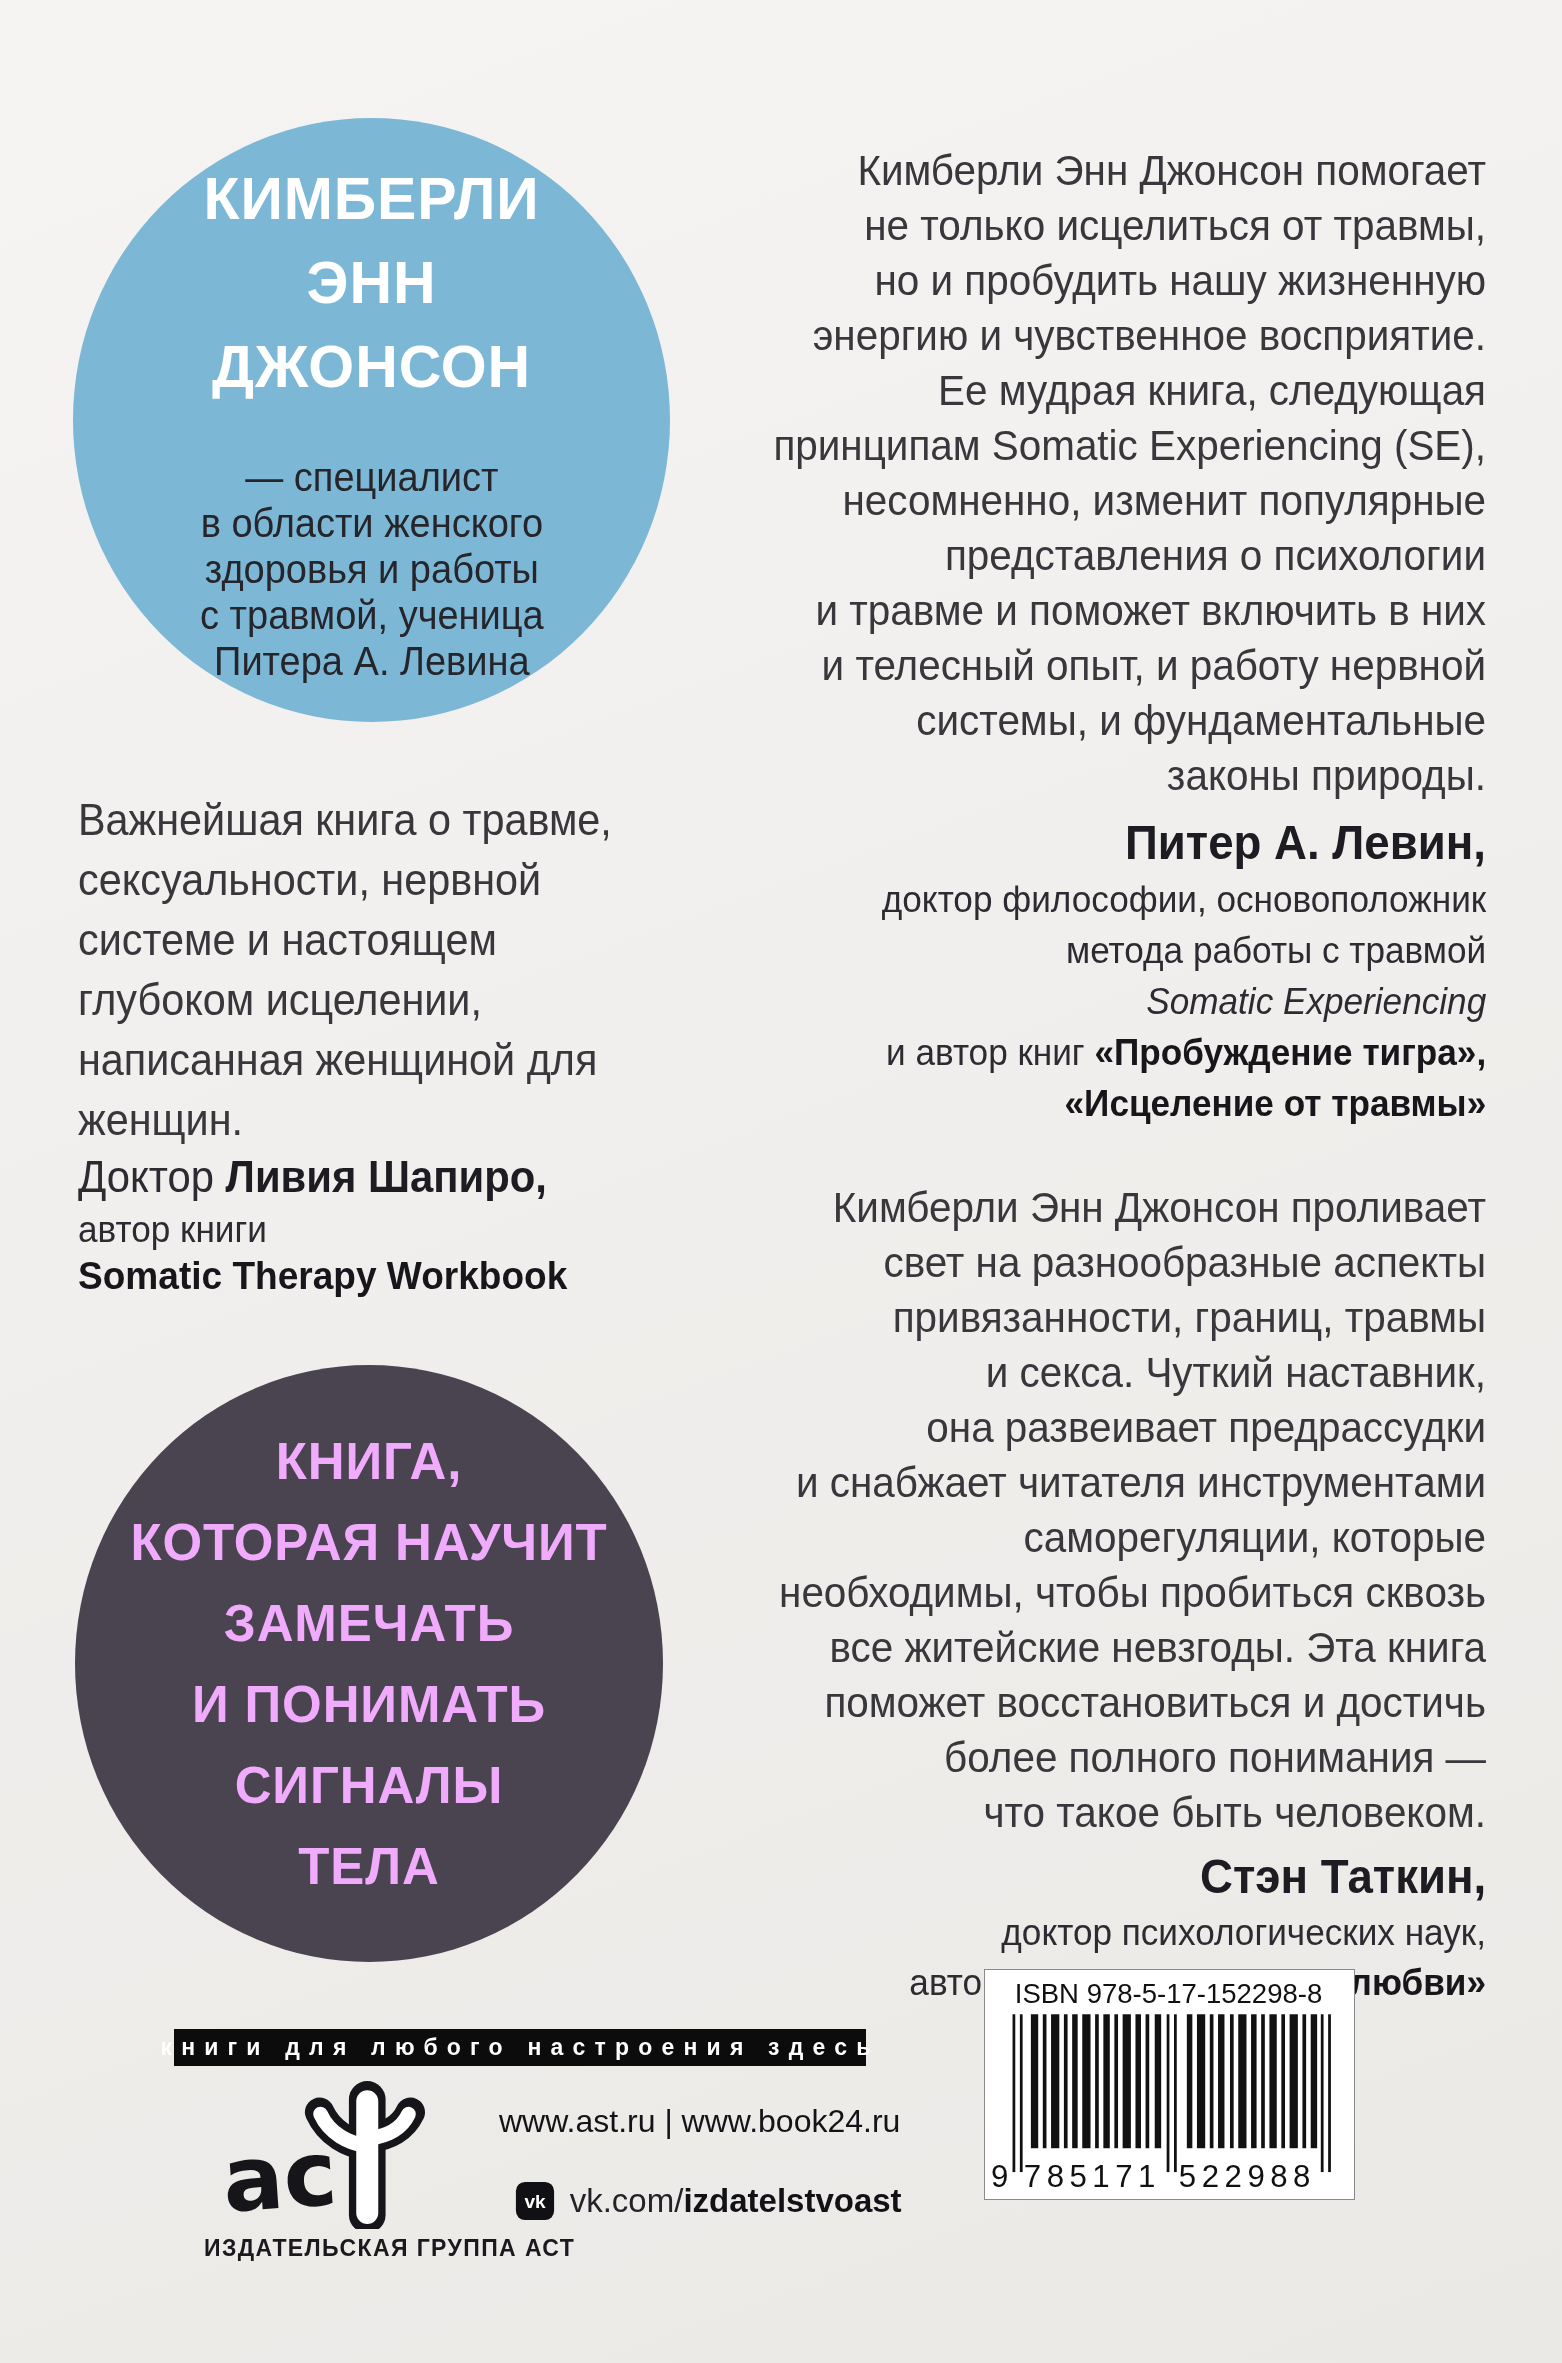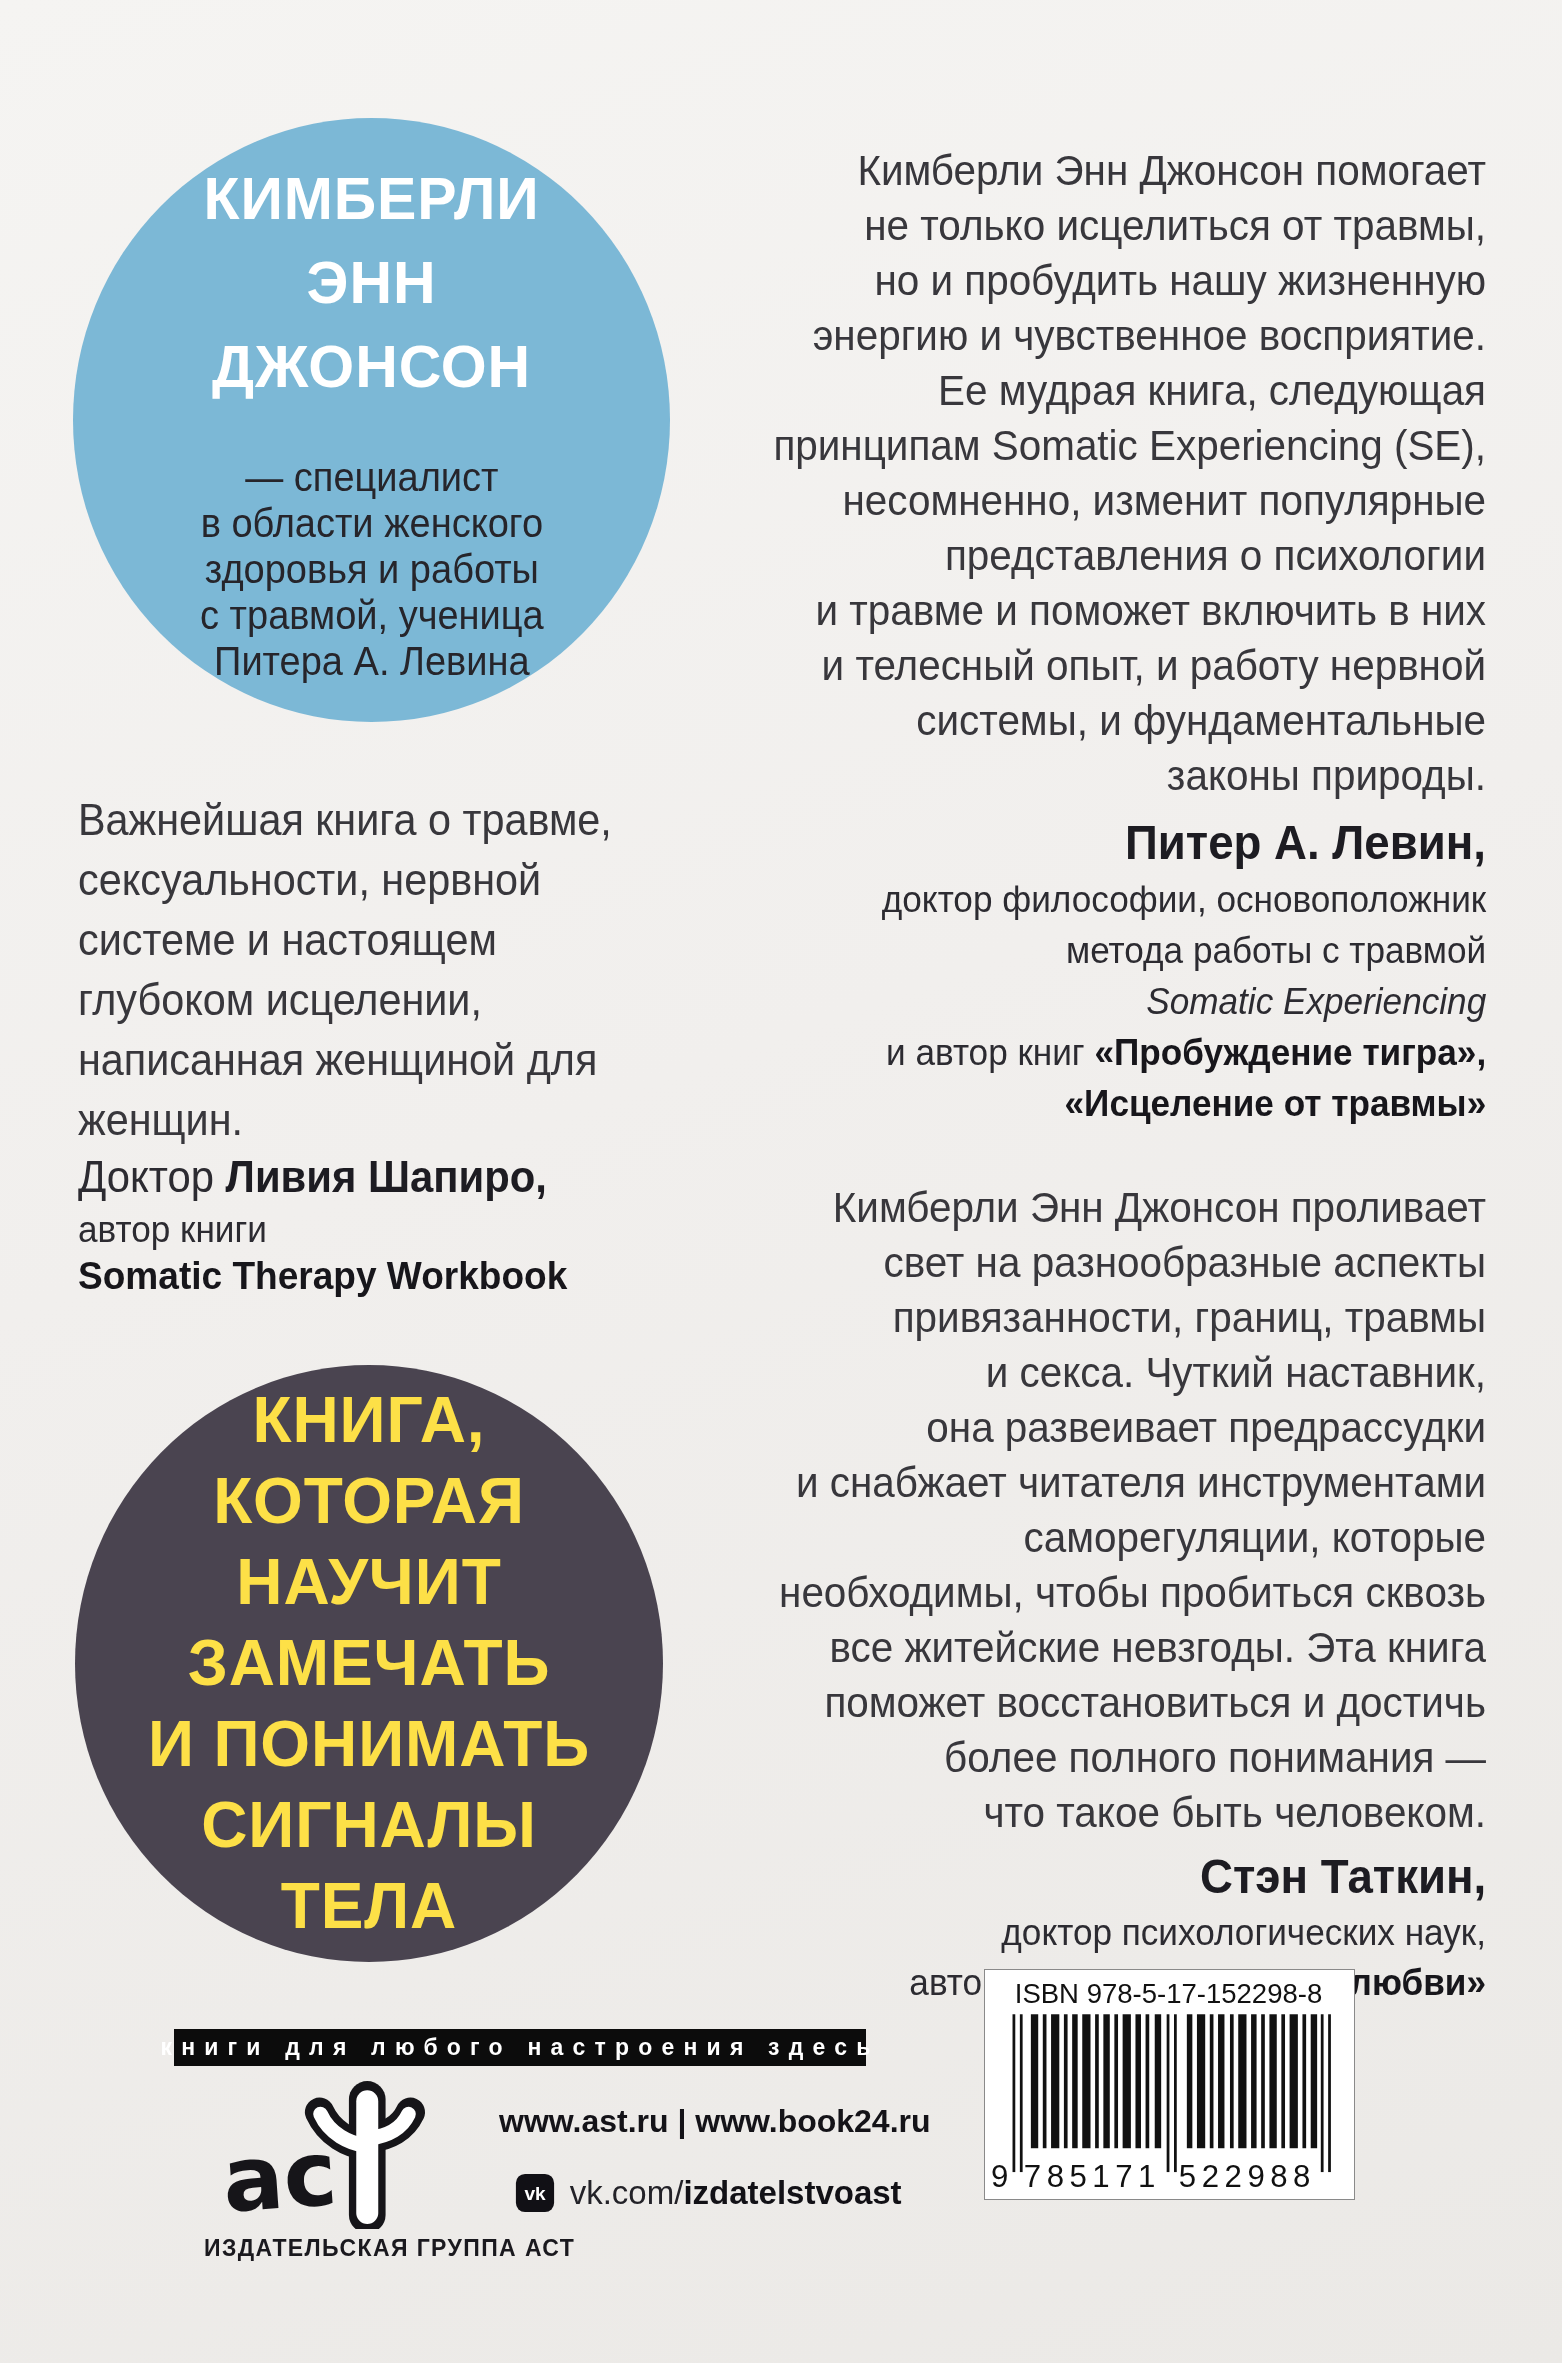--- a/index.html
+++ b/index.html
@@ -20,7 +20,7 @@
                letter-spacing:0.9px;white-space:pre-line;}
   .circle-sub{margin-top:20px;font-size:40px;line-height:46px;color:#26252b;
               white-space:pre-line;transform:scaleX(.95);}
-  .badge-text{font-weight:700;font-size:64px;line-height:81px;color:#fde047;
+  .badge-text{font-weight:700;font-size:51px;line-height:81px;color:#f0abfc;
               letter-spacing:0.9px;white-space:pre-line;}
   
   .quote{position:absolute;font-size:43px;line-height:55px;color:#38373c;

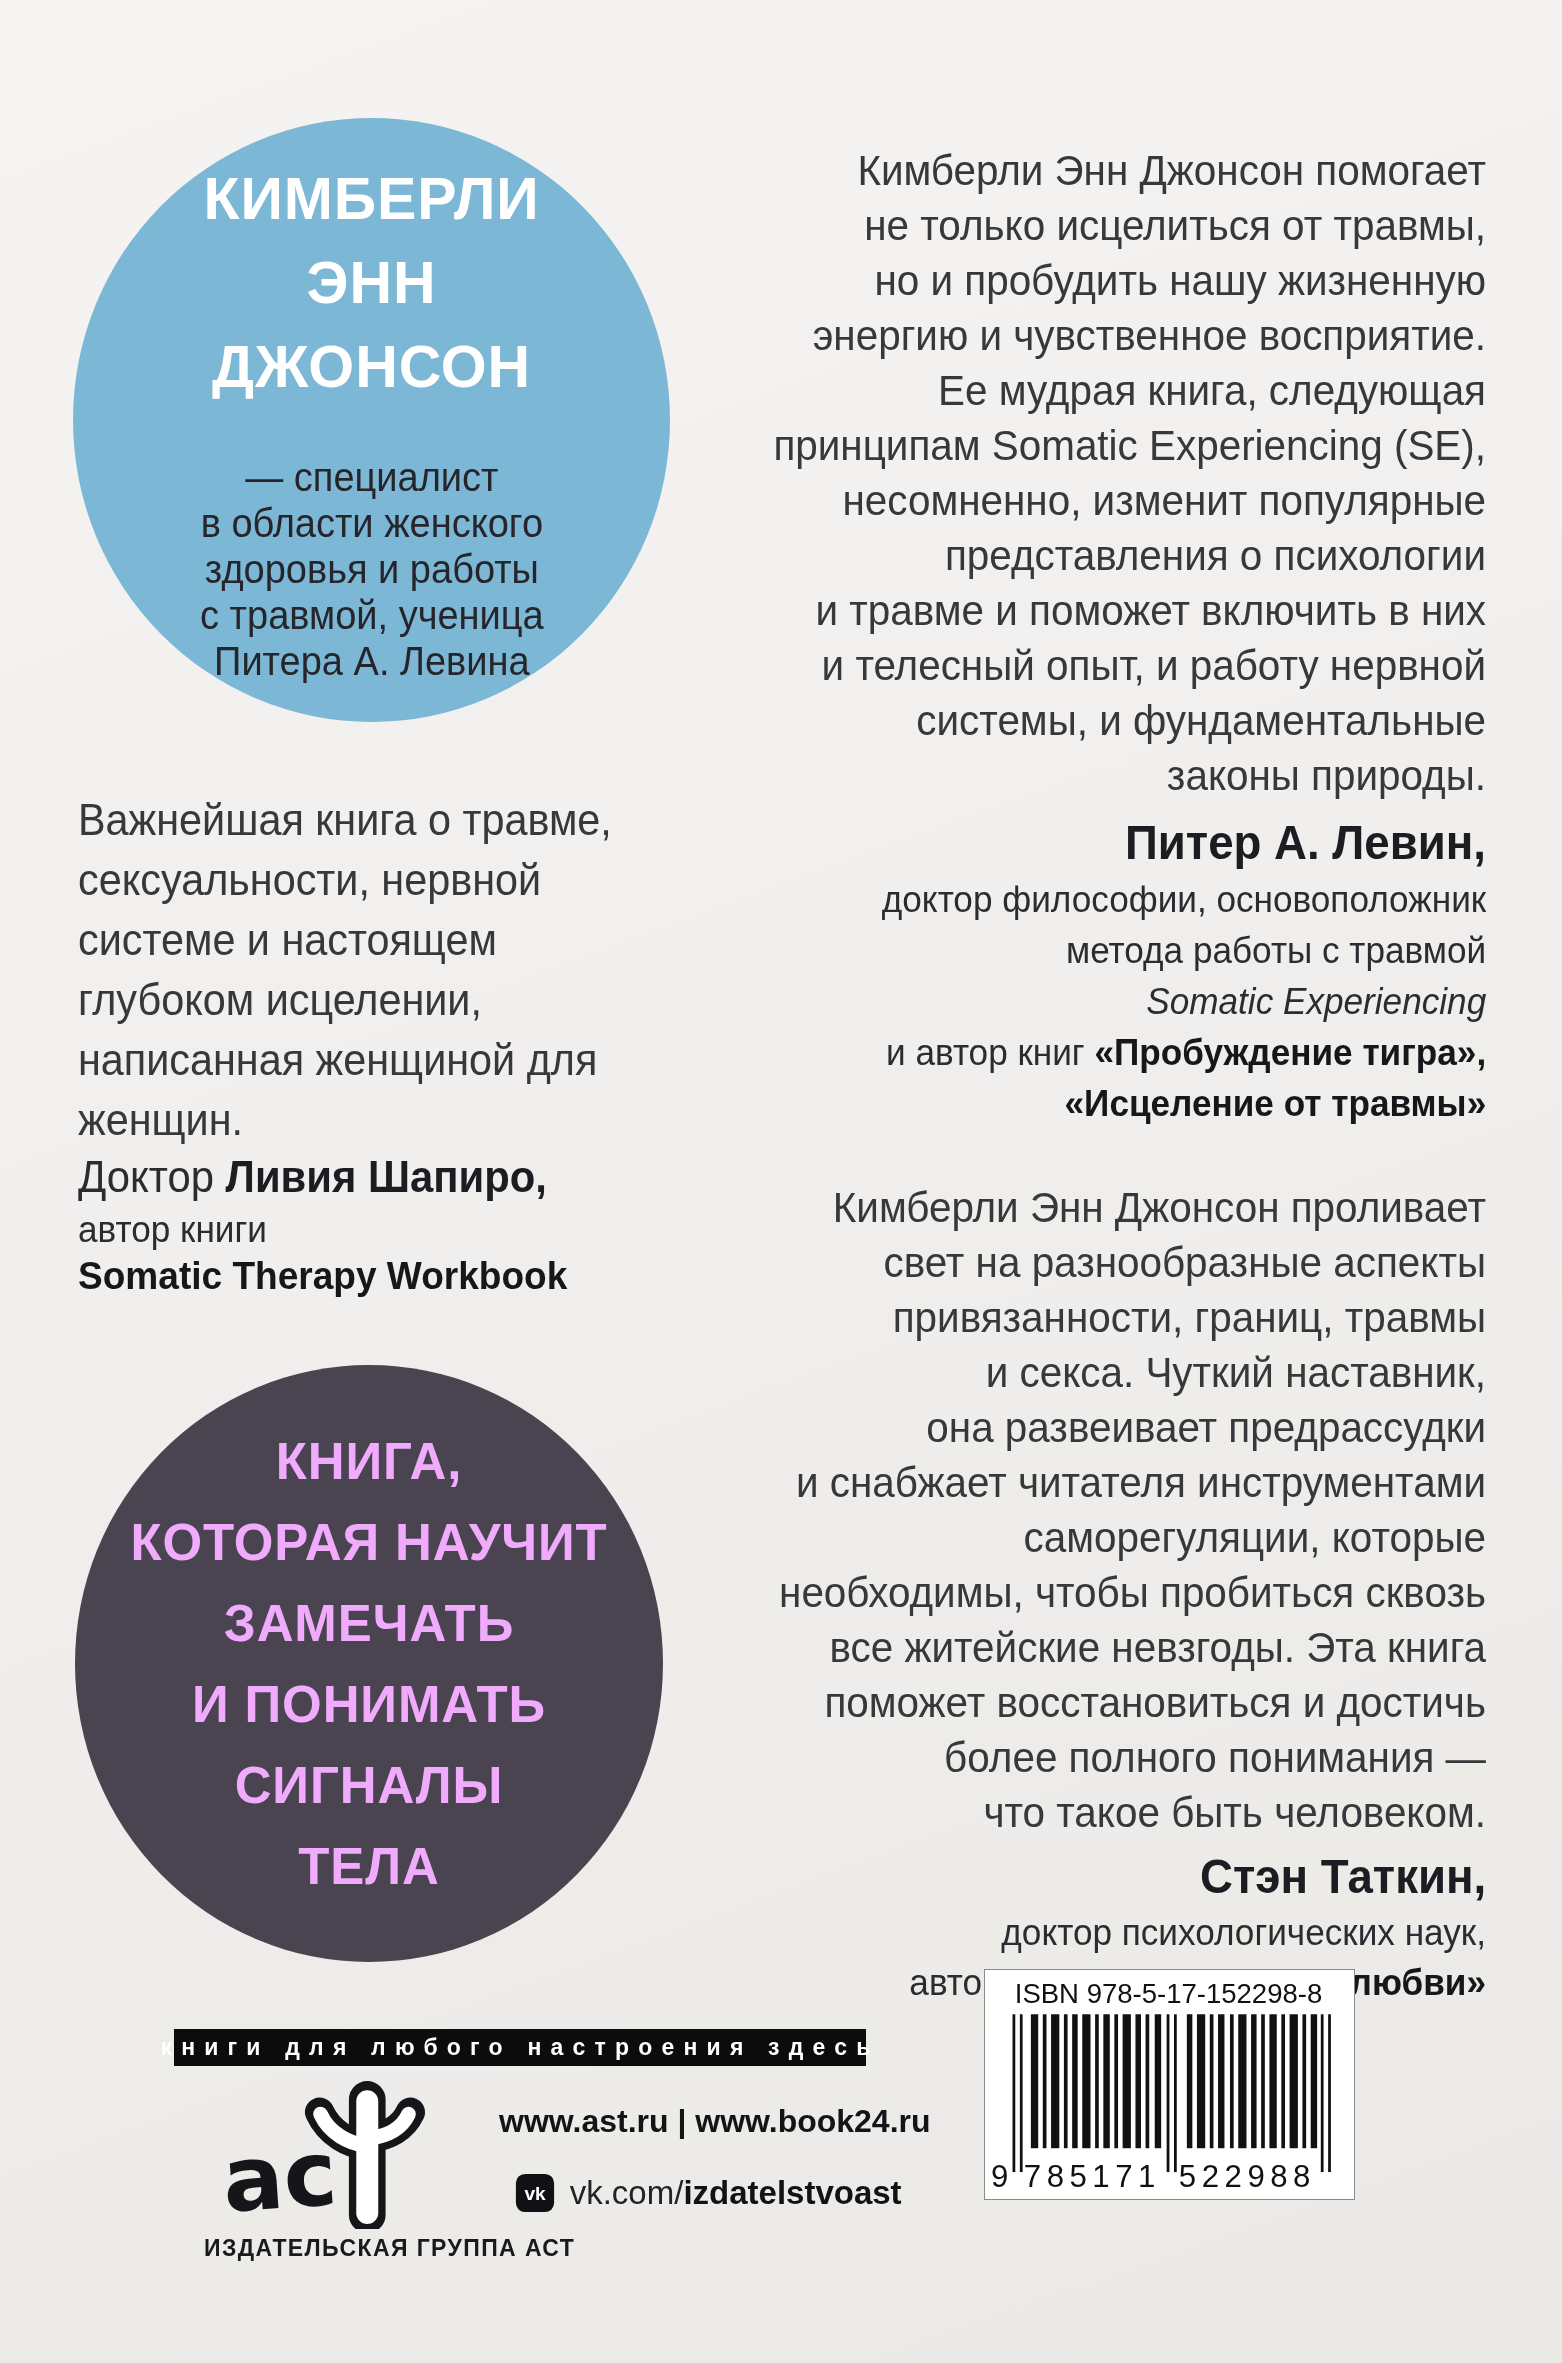--- a/index.html
+++ b/index.html
@@ -47,7 +47,7 @@
                      font-size:23px;font-weight:600;letter-spacing:1.4px;color:#1a191e;
                      white-space:nowrap;}
   .links{position:absolute;left:499px;top:2103px;}
-  .url-line{font-size:32px;font-weight:700;color:#141318;margin-bottom:32px;}
+  .url-line{font-size:32px;font-weight:400;color:#141318;margin-bottom:40px;}
   .social-row{display:flex;align-items:center;margin-bottom:9.2px;height:42px;padding-left:16px;}
   .social-row .txt{font-size:33px;color:#232228;margin-left:14.7px;}
   .social-row .txt b{color:#121116;}

